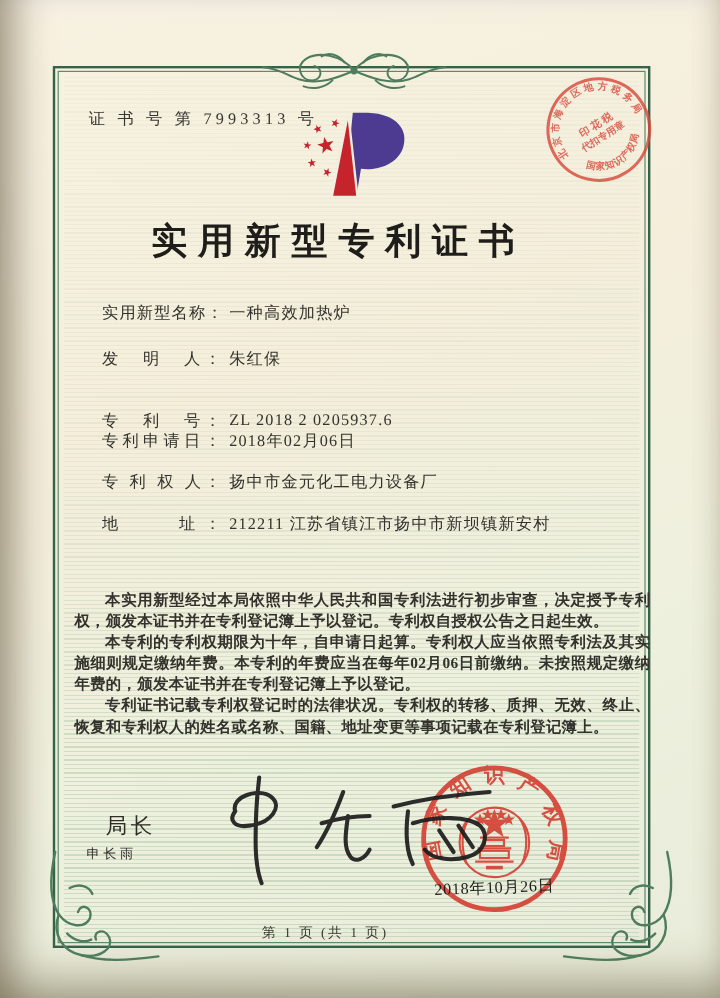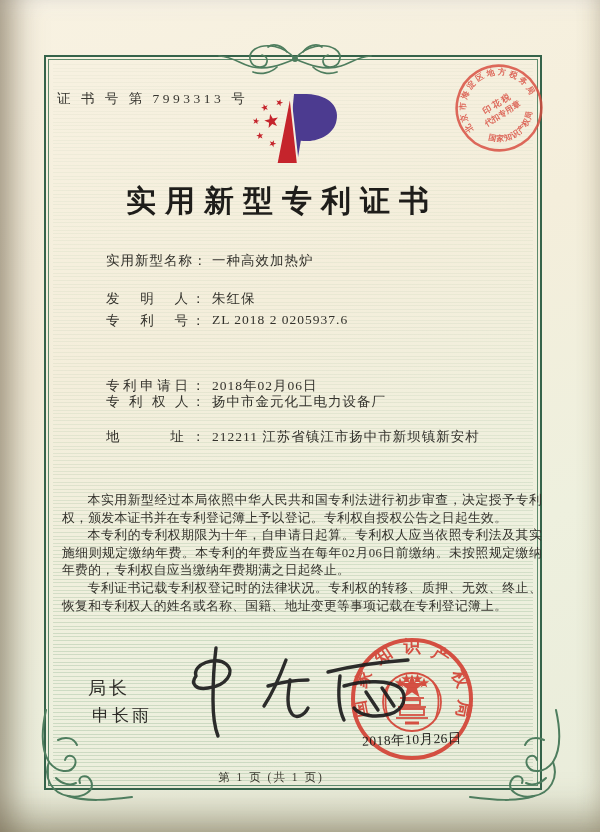--- a/index.html
+++ b/index.html
@@ -18,7 +18,7 @@
     -webkit-mask-image:linear-gradient(180deg,rgba(0,0,0,.18) 0%,rgba(0,0,0,.35) 45%,rgba(0,0,0,.95) 80%,#000 100%);
     mask-image:linear-gradient(180deg,rgba(0,0,0,.18) 0%,rgba(0,0,0,.35) 45%,rgba(0,0,0,.95) 80%,#000 100%);}
   .abs{position:absolute;}
-  .cert-no{left:57px;top:90px;font-size:13.5px;letter-spacing:3.5px;color:#36352f;}
+  .cert-no{left:74px;top:90px;font-size:13.5px;letter-spacing:3.5px;color:#36352f;}
   .title{left:44px;top:181px;width:476px;text-align:center;font-size:30px;font-weight:bold;
     letter-spacing:9px;color:#1e1d1a;}
   .field-row{left:85px;width:460px;font-size:13.5px;letter-spacing:1px;color:#33322c;white-space:nowrap;}

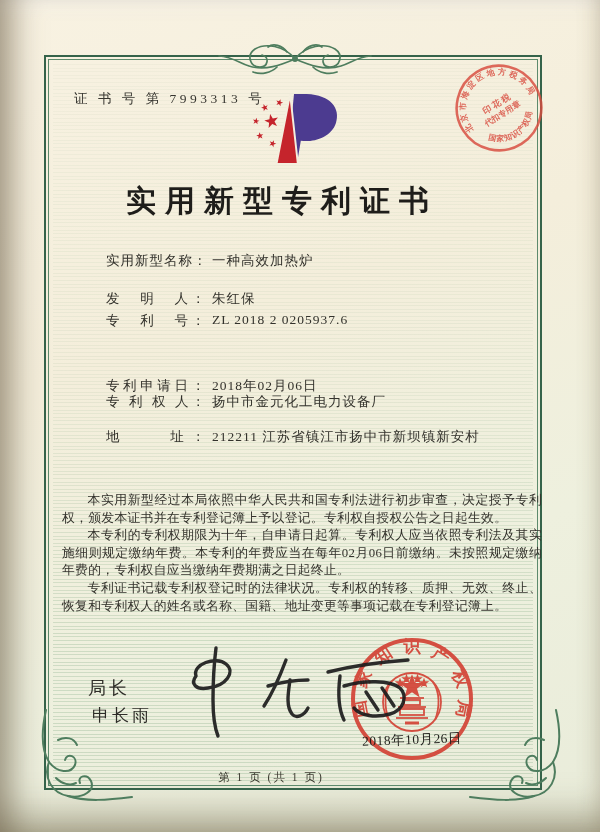--- a/index.html
+++ b/index.html
@@ -22,7 +22,7 @@
   .title{left:44px;top:181px;width:476px;text-align:center;font-size:30px;font-weight:bold;
     letter-spacing:9px;color:#1e1d1a;}
   .field-row{left:85px;width:460px;font-size:13.5px;letter-spacing:1px;color:#33322c;white-space:nowrap;}
-  .field-label{display:inline-block;width:100px;text-align:justify;text-align-last:justify;vertical-align:top;margin-left:21px;}
+  .field-label{display:inline-block;width:100px;text-align:justify;text-align-last:justify;vertical-align:top;}
   .field-value{margin-left:6px;margin-top:16px;}
   .pair2{position:absolute;left:255px;top:0;white-space:nowrap;}
   .pair2 .field-label{width:86px;}

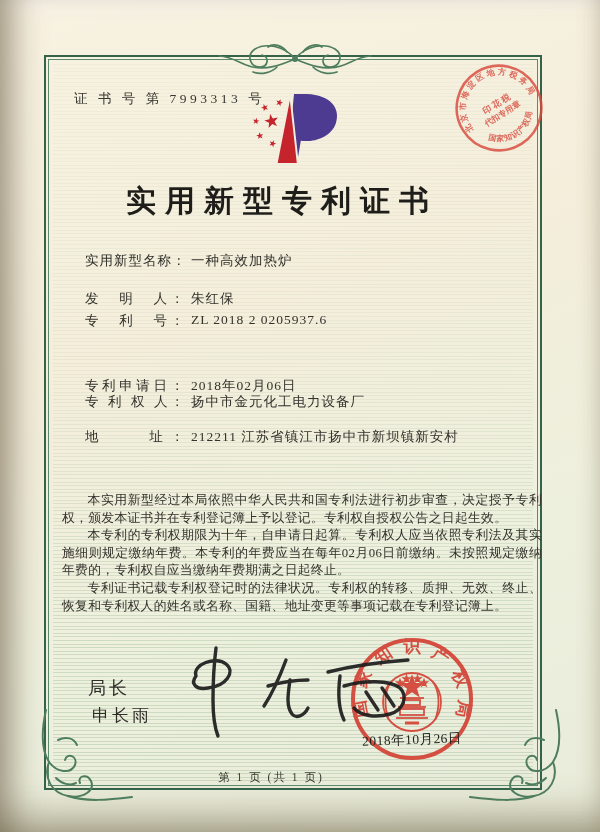--- a/index.html
+++ b/index.html
@@ -114,7 +114,7 @@
   <div class="abs field-row" style="top:290px">
     <span class="field-label">发　明　人：</span><span class="field-value">朱红保</span>
   </div>
-  <div class="abs field-row" style="top:312px">
+  <div class="abs field-row" style="top:342px">
     <span class="field-label">专　利　号：</span><span class="field-value">ZL 2018 2 0205937.6</span>
   </div>
   <div class="abs field-row" style="top:377px">

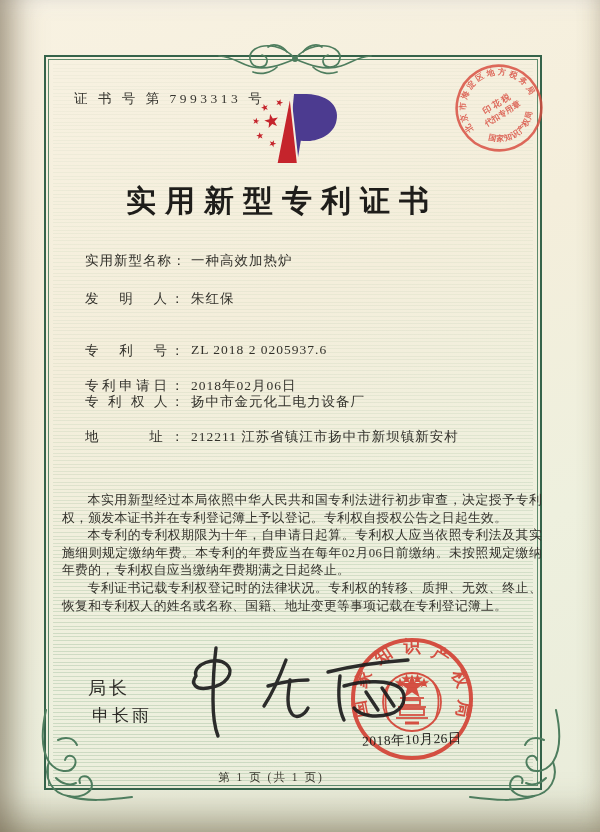--- a/index.html
+++ b/index.html
@@ -117,7 +117,7 @@
   <div class="abs field-row" style="top:342px">
     <span class="field-label">专　利　号：</span><span class="field-value">ZL 2018 2 0205937.6</span>
   </div>
-  <div class="abs field-row" style="top:377px">
+  <div class="abs field-row" style="top:359px">
     <span class="field-label">专利申请日：</span><span class="field-value">2018年02月06日</span>
   </div>
   <div class="abs field-row" style="top:393px">

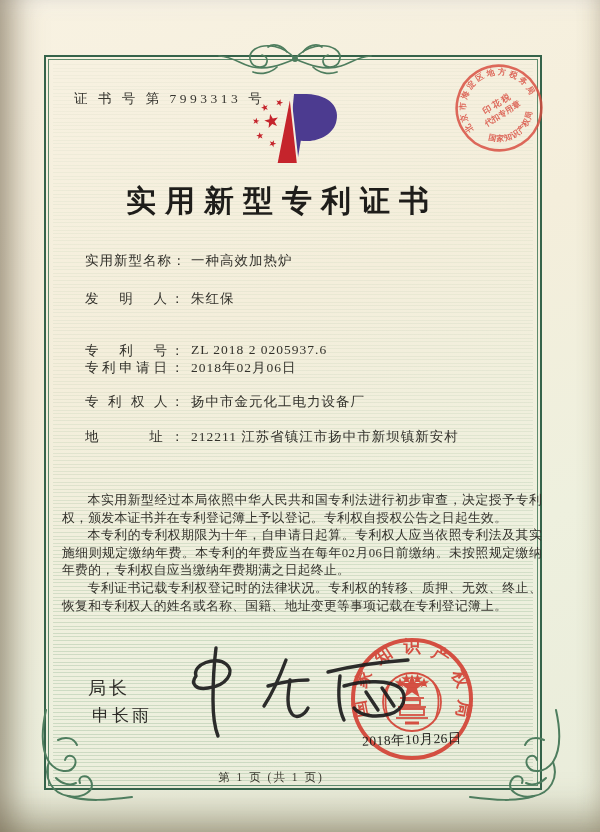--- a/index.html
+++ b/index.html
@@ -27,7 +27,7 @@
   .pair2{position:absolute;left:255px;top:0;white-space:nowrap;}
   .pair2 .field-label{width:86px;}
   .body-text{left:62px;top:492px;width:480px;font-size:12.8px;line-height:17.6px;
-    text-align:justify;color:#33322c;letter-spacing:.3px;}
+    text-align:justify;color:#33322c;letter-spacing:.3px;font-weight:bold;}
   .body-text p{margin:0;text-indent:2em;}
   .signer-title{left:88px;top:676px;font-size:18px;letter-spacing:3px;color:#2e2d28;}
   .signer-name{left:92px;top:704px;font-size:17px;letter-spacing:3px;color:#2e2d28;}

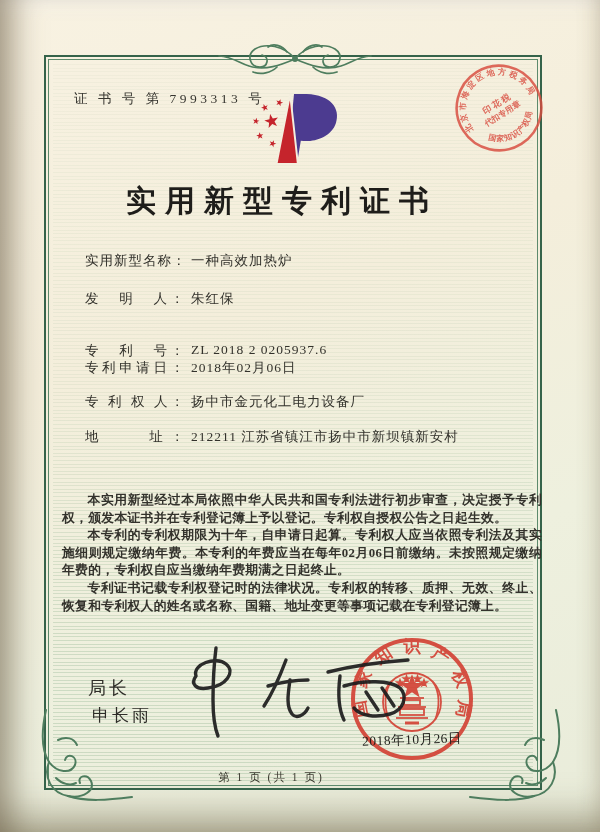--- a/index.html
+++ b/index.html
@@ -129,7 +129,7 @@
 
   <div class="abs body-text">
     <p>本实用新型经过本局依照中华人民共和国专利法进行初步审查，决定授予专利权，颁发本证书并在专利登记簿上予以登记。专利权自授权公告之日起生效。</p>
-    <p>本专利的专利权期限为十年，自申请日起算。专利权人应当依照专利法及其实施细则规定缴纳年费。本专利的年费应当在每年02月06日前缴纳。未按照规定缴纳年费的，专利权自应当缴纳年费期满之日起终止。</p>
+    <p>本专利的专利权期限为十年，自申请日起算。专利权人应当依照专利法及其实施细则规定缴纳年费。本专利的年费应当在每年02月06日前缴纳。未按照规定缴纳年费的，颁发本证书并在专利登记簿上予以登记。</p>
     <p>专利证书记载专利权登记时的法律状况。专利权的转移、质押、无效、终止、恢复和专利权人的姓名或名称、国籍、地址变更等事项记载在专利登记簿上。</p>
   </div>
 

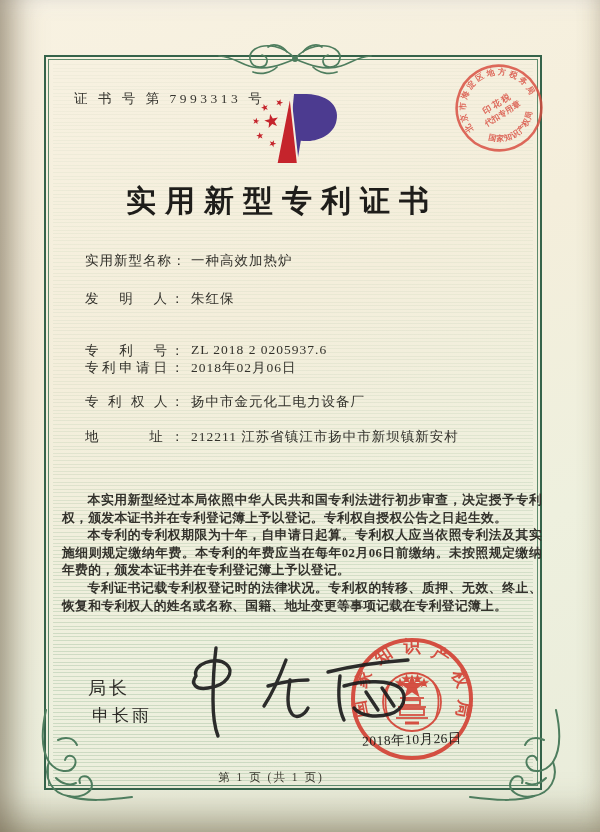--- a/index.html
+++ b/index.html
@@ -30,7 +30,7 @@
     text-align:justify;color:#33322c;letter-spacing:.3px;font-weight:bold;}
   .body-text p{margin:0;text-indent:2em;}
   .signer-title{left:88px;top:676px;font-size:18px;letter-spacing:3px;color:#2e2d28;}
-  .signer-name{left:92px;top:704px;font-size:17px;letter-spacing:3px;color:#2e2d28;}
+  .signer-name{left:72px;top:704px;font-size:11px;letter-spacing:3px;color:#2e2d28;}
   .seal-date{left:350px;top:731px;width:124px;text-align:center;font-size:13.5px;color:#1f1e1a;
     transform:rotate(-2deg);letter-spacing:.5px;z-index:6;}
   .footer{left:44px;top:770px;width:454px;text-align:center;font-size:11.5px;letter-spacing:2px;color:#3a392f;}

